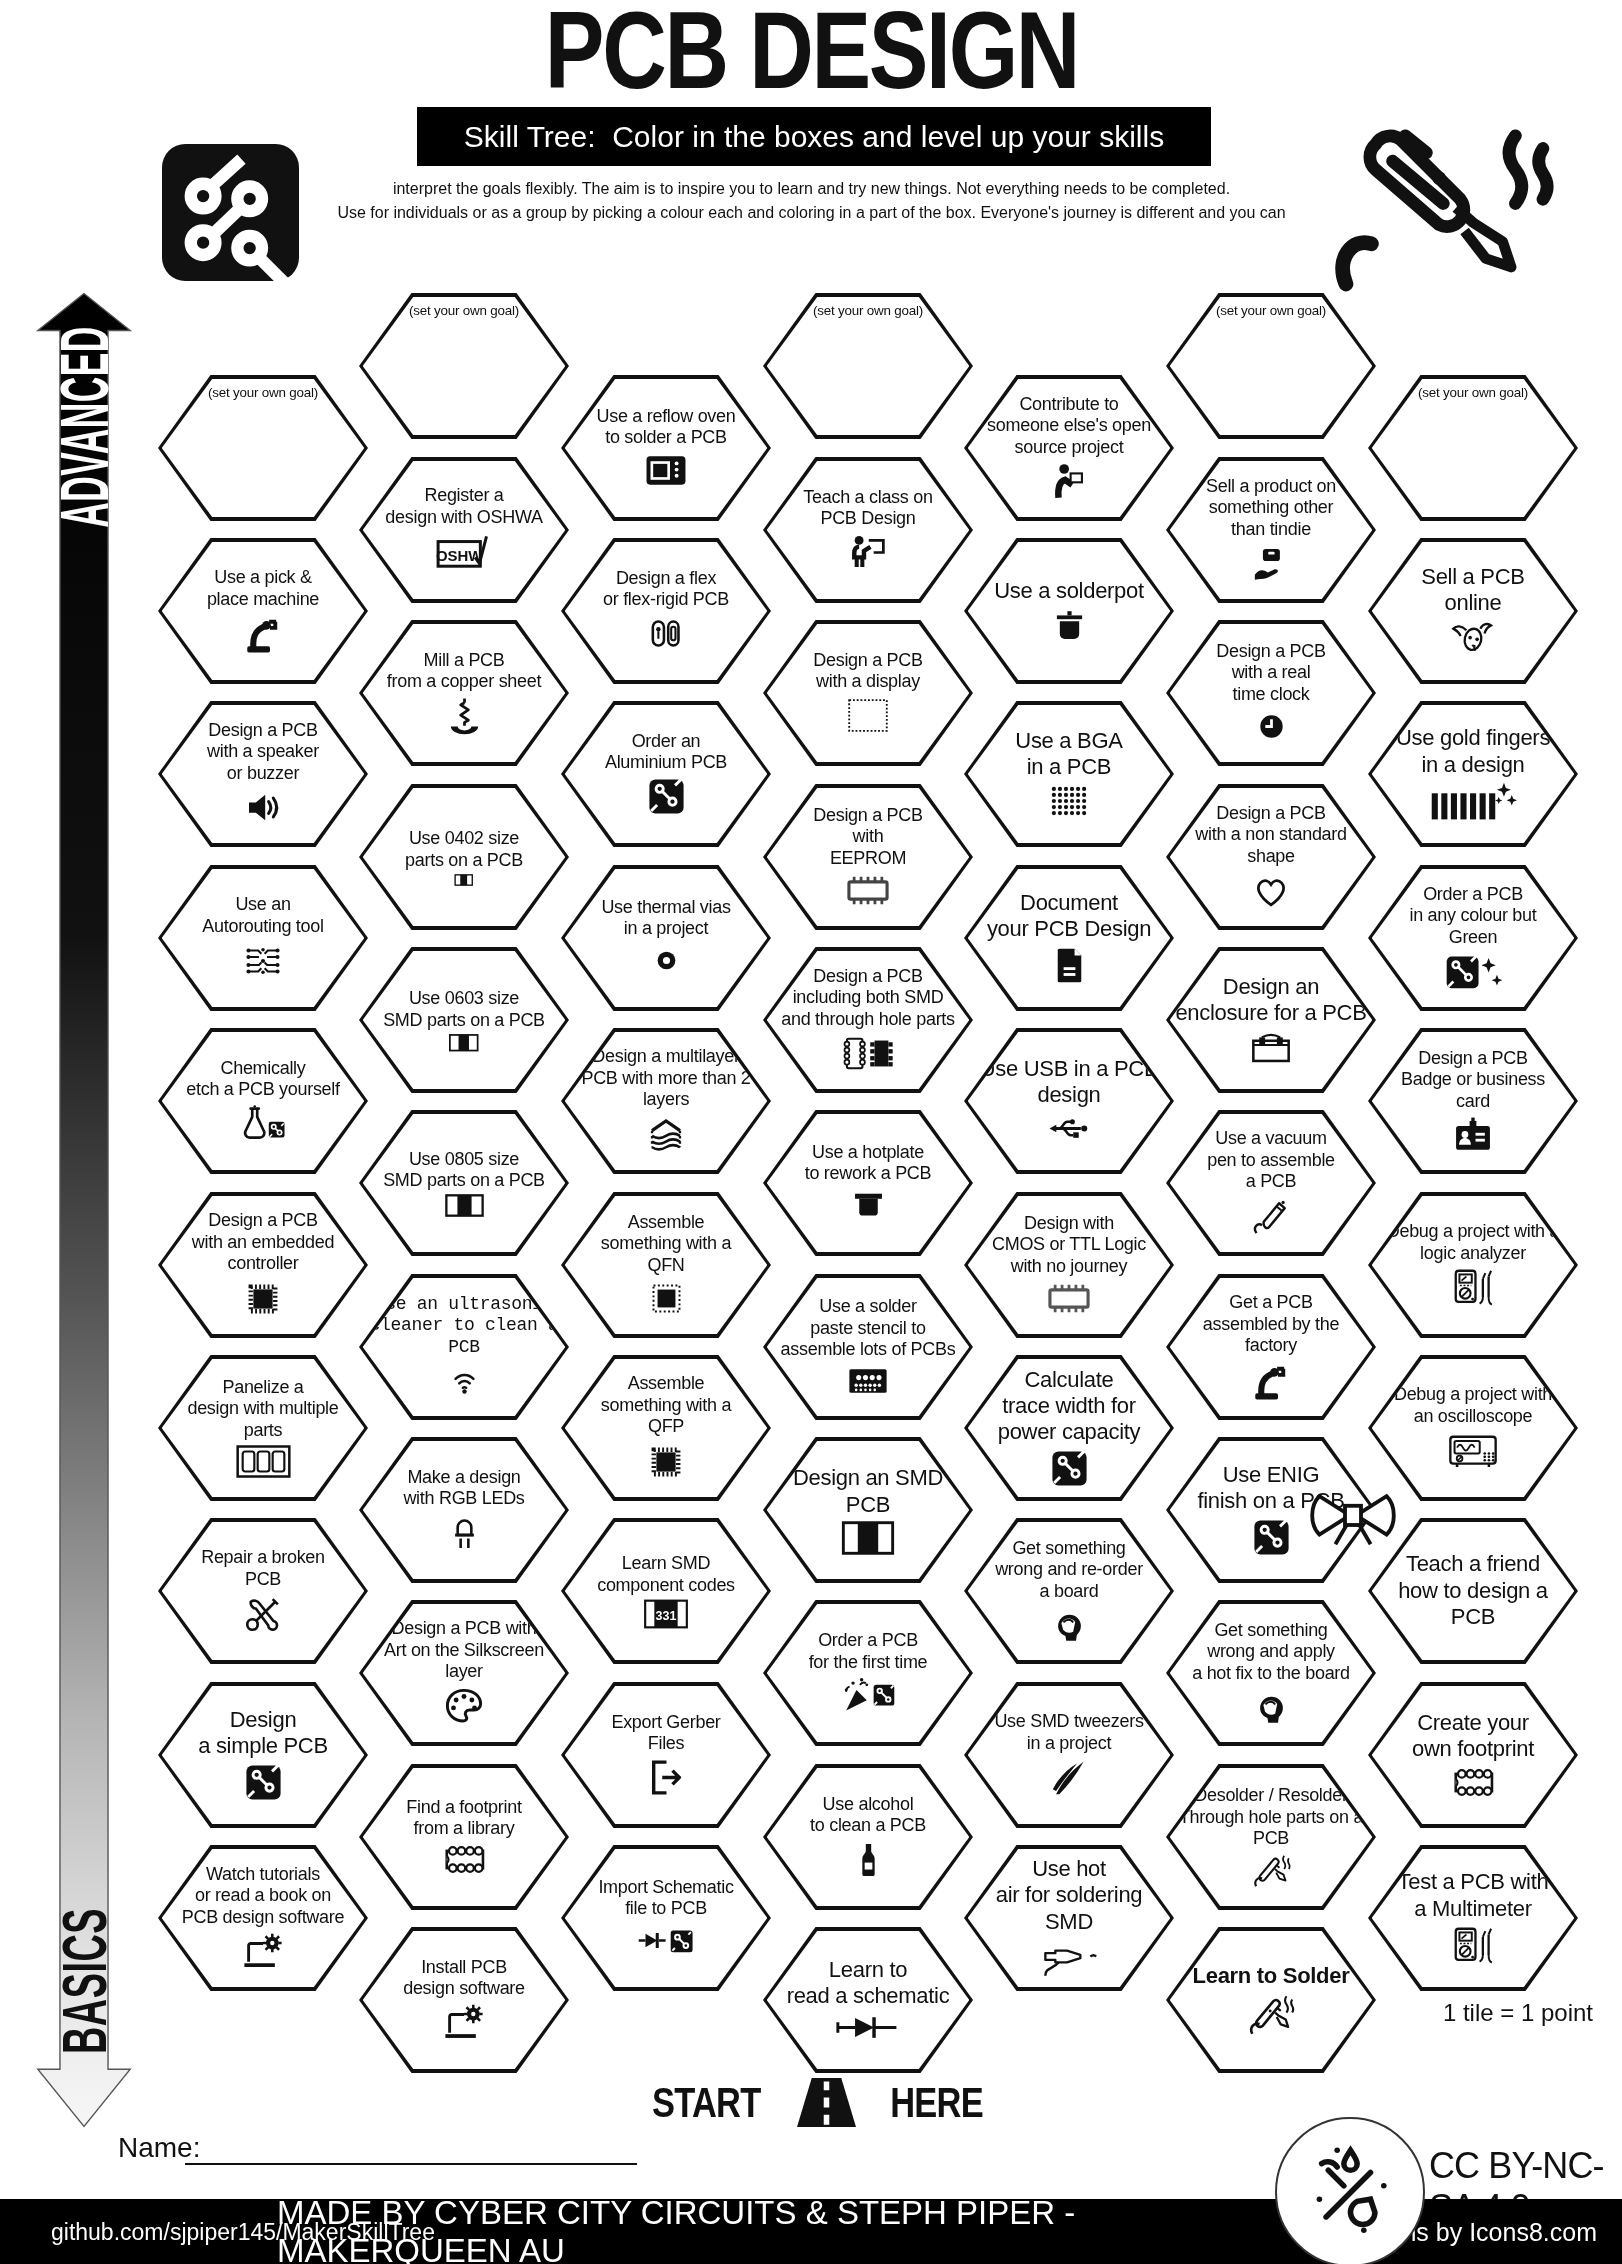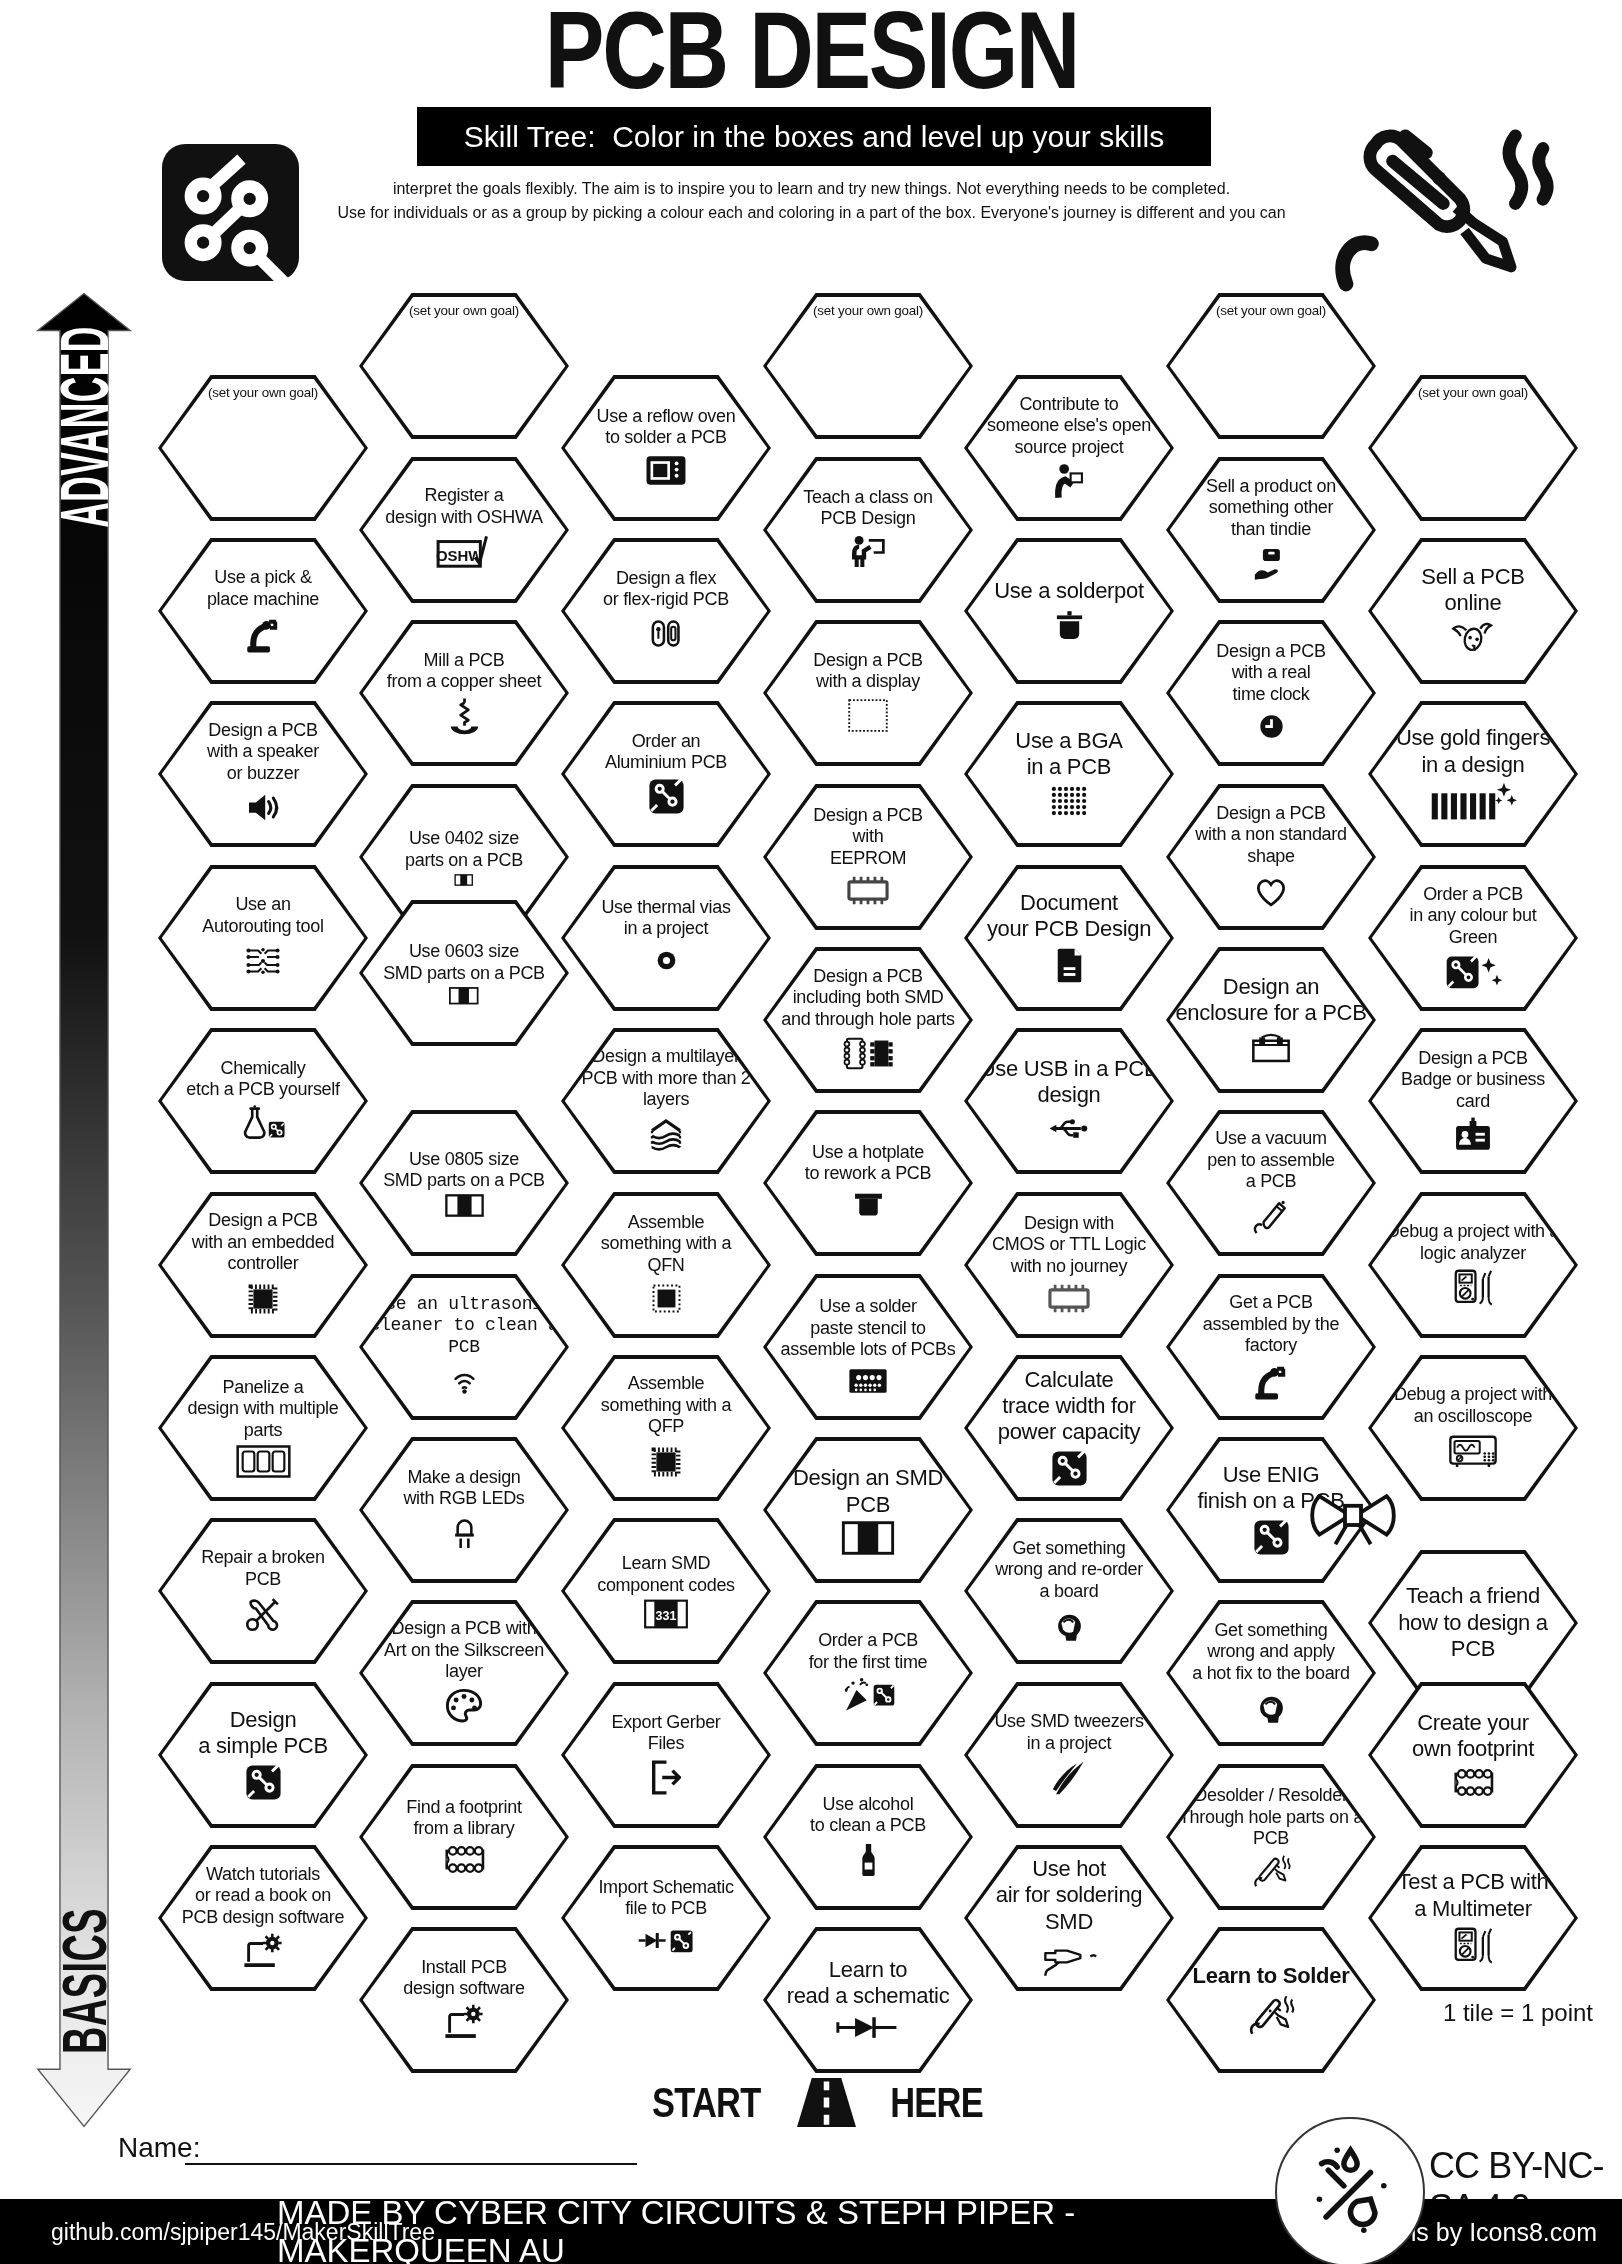--- a/index.html
+++ b/index.html
@@ -292,7 +292,7 @@
           </div>
         </div>
       </div>
-      <div class="hex" style="left: 359px; top: 900px;">
+      <div class="hex" style="left: 359px; top: 947px;">
         <div class="hex-in">
           <div class="hex-label">Use 0603 size
 SMD parts on a PCB</div>

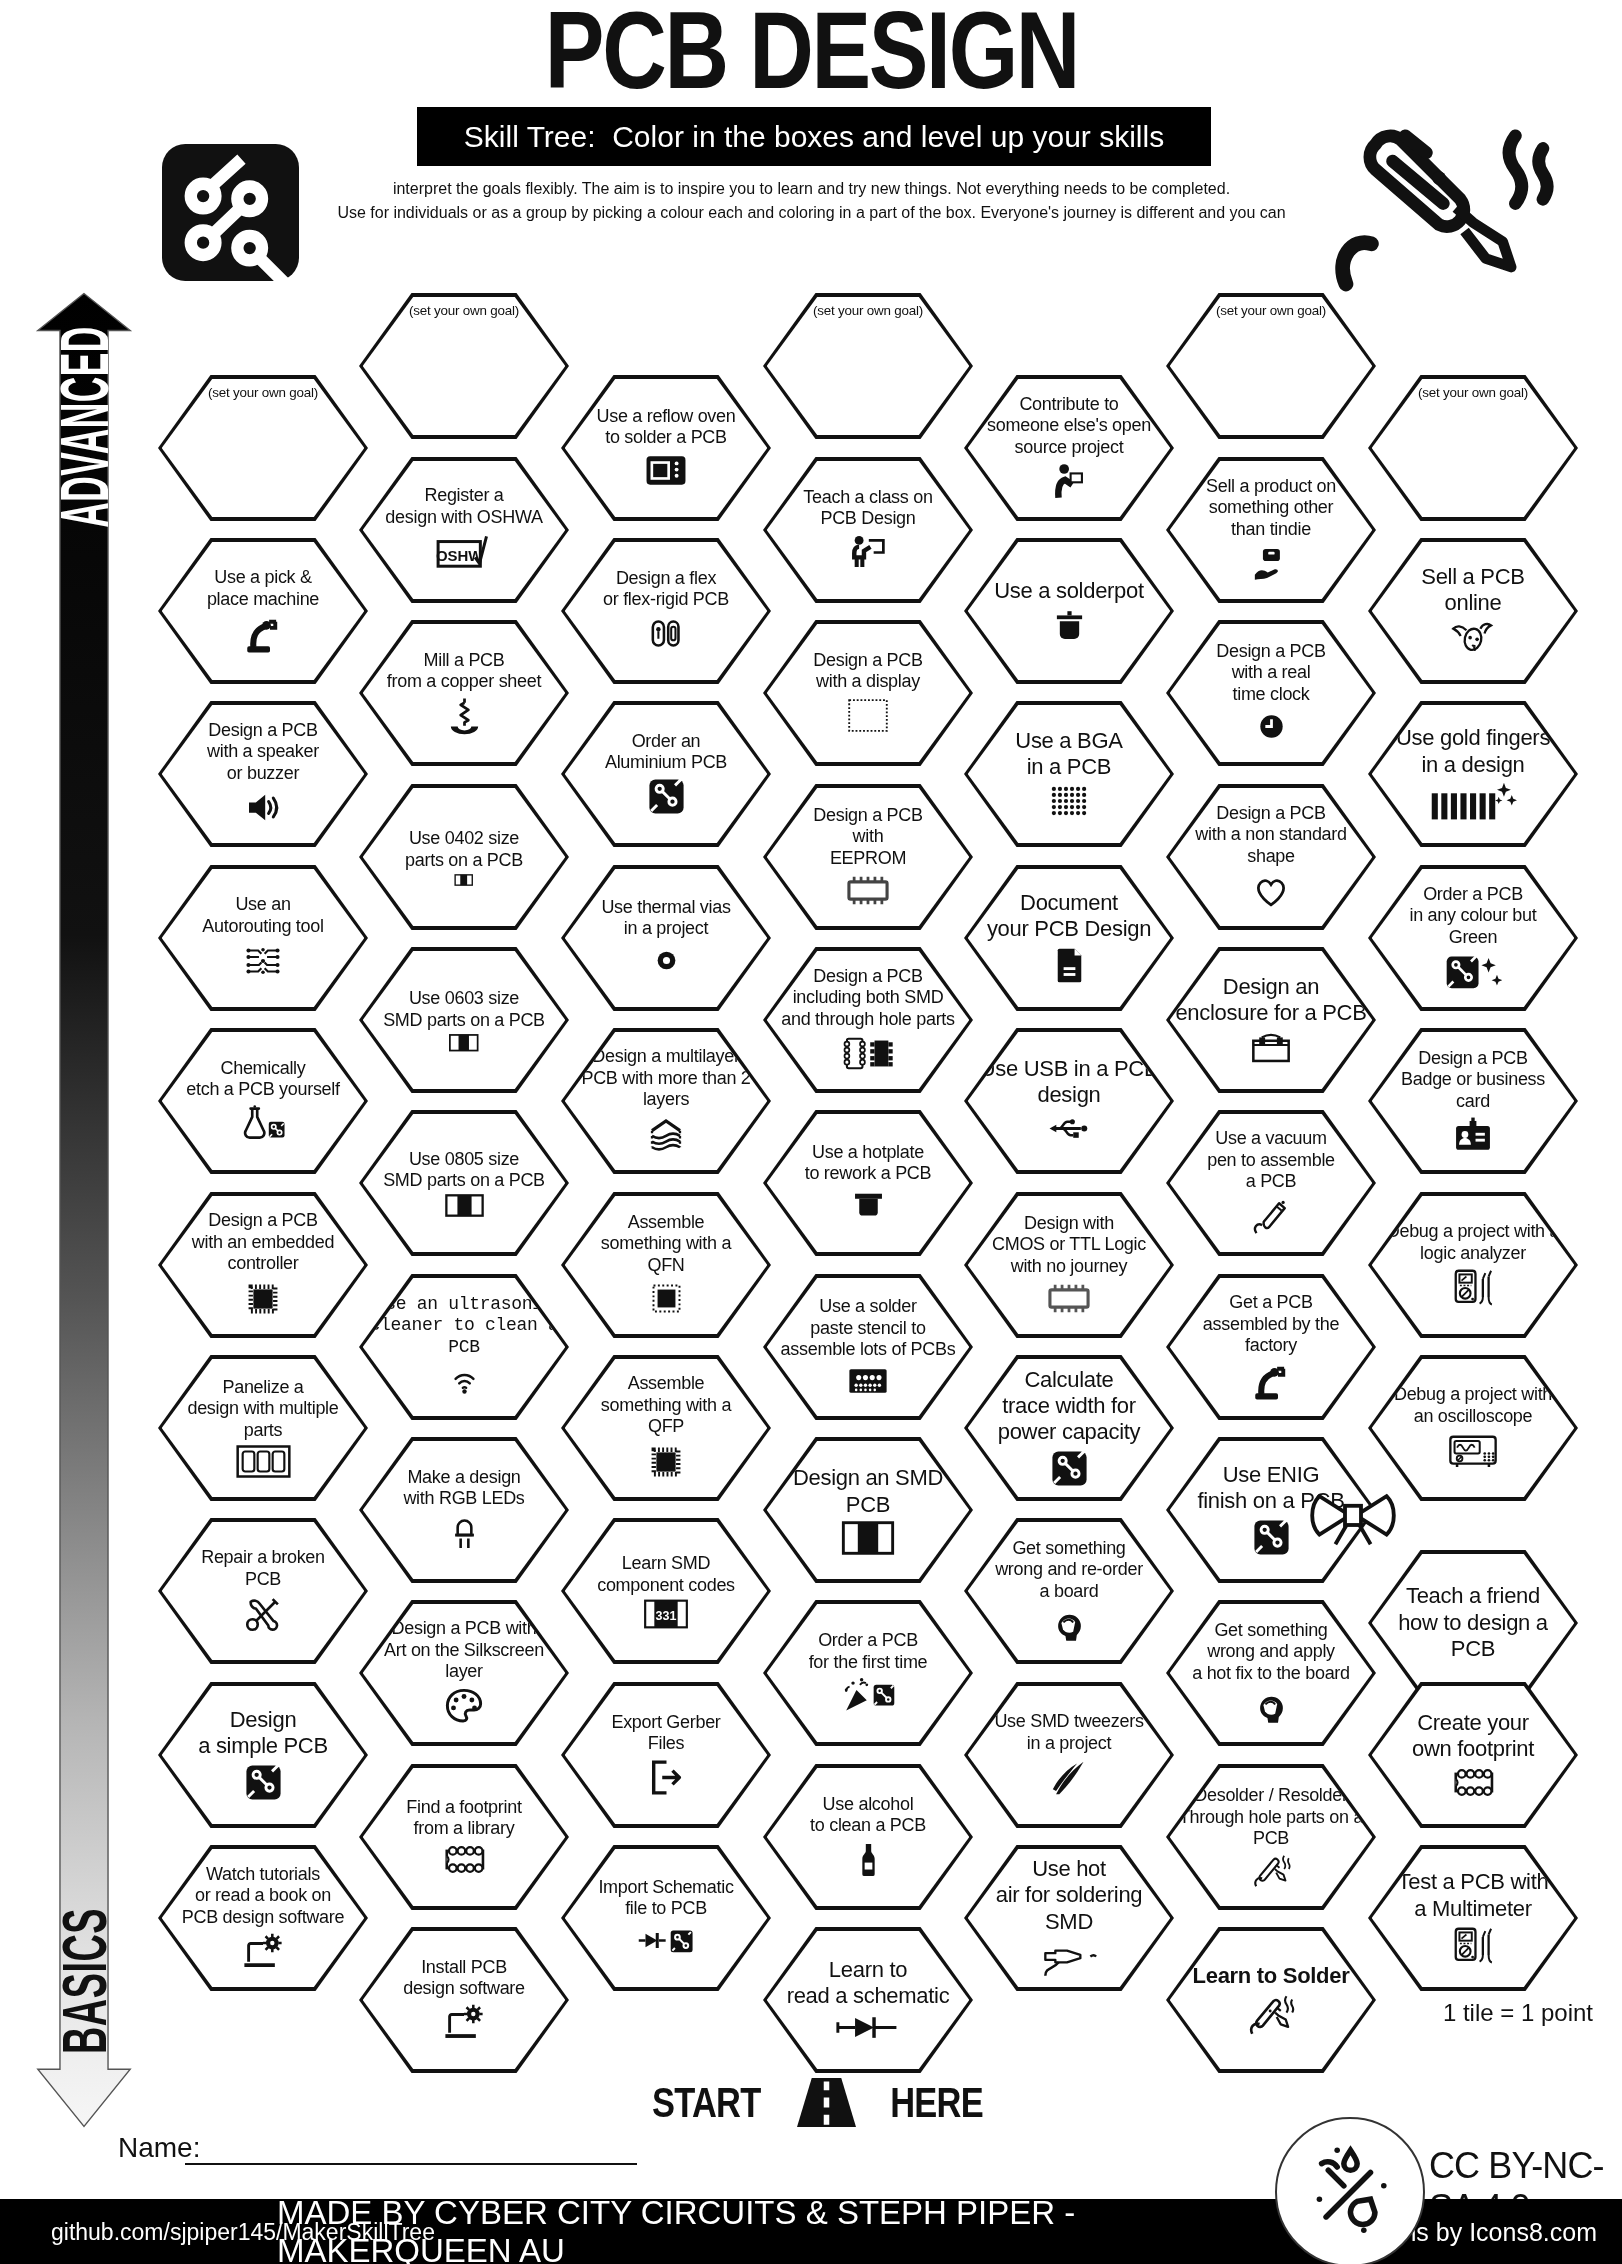--- a/index.html
+++ b/index.html
@@ -1164,7 +1164,7 @@
           </div>
         </div>
       </div>
-      <div class="hex" style="left: 1368px; top: 1518px; margin-top: 32px;">
+      <div class="hex" style="left: 1368px; top: 1518px;">
         <div class="hex-in">
           <div class="hex-label big">Teach a friend
 how to design a

